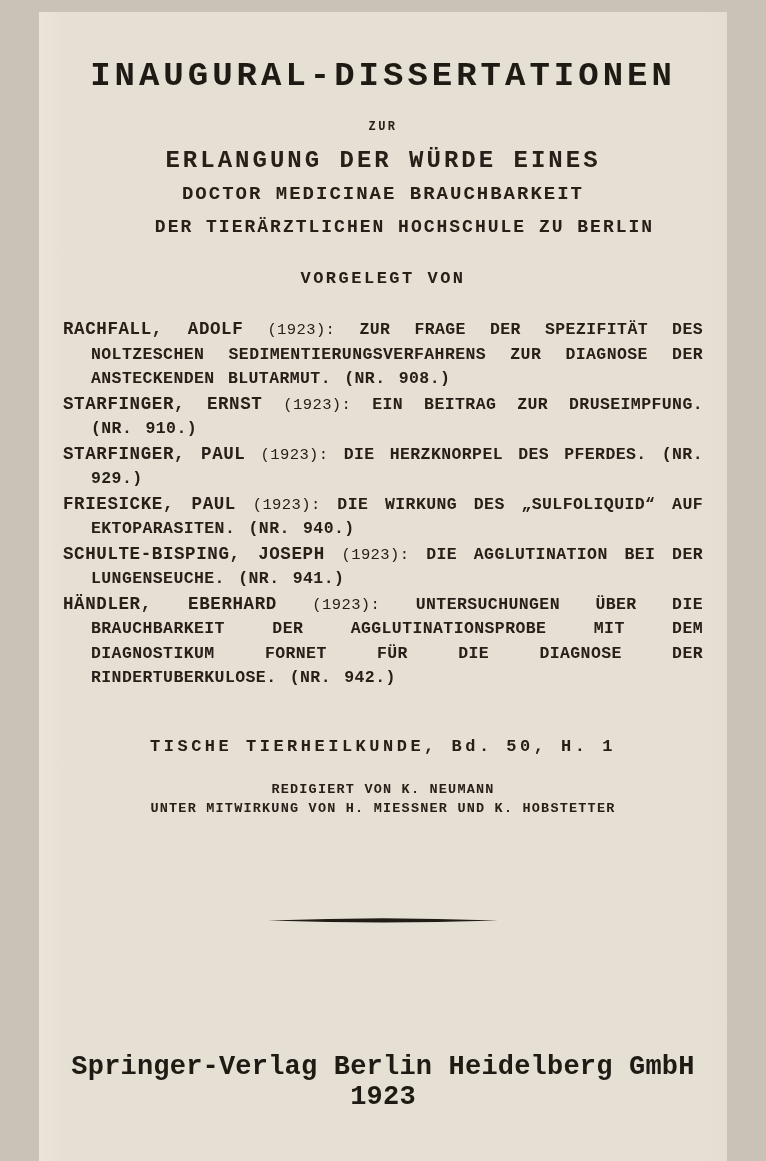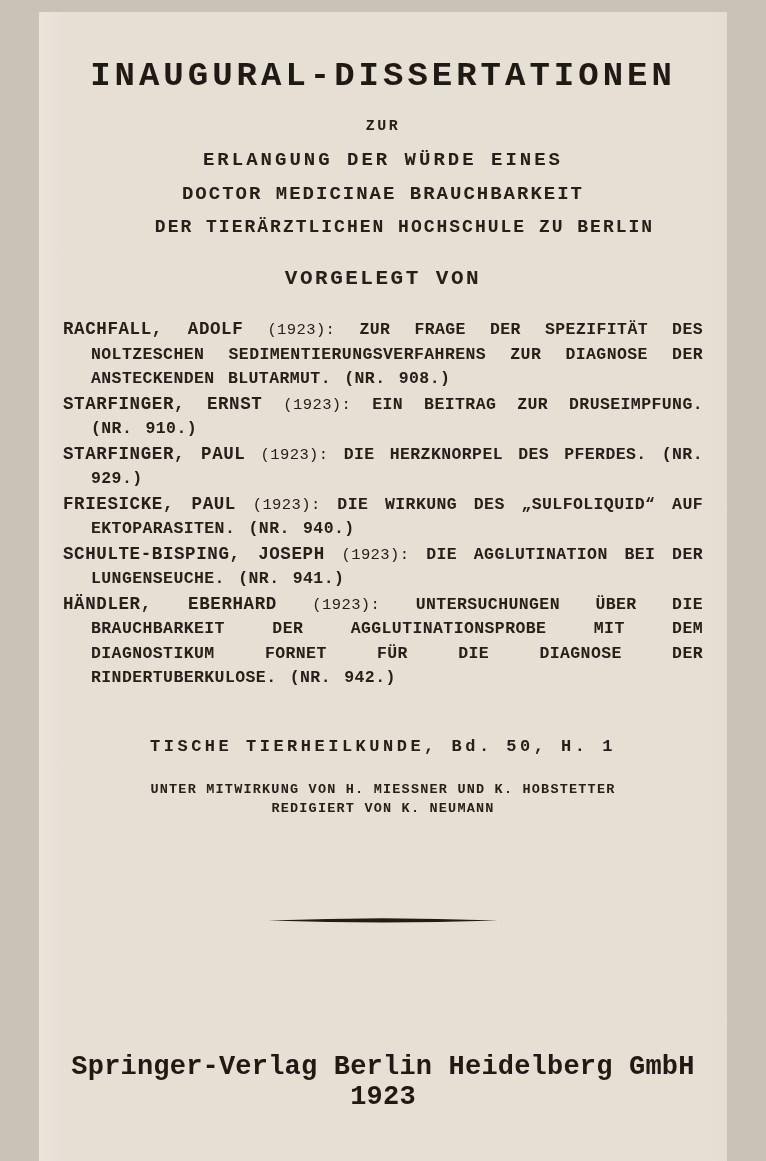--- a/index.html
+++ b/index.html
@@ -33,7 +33,7 @@
 
   .zur {
     margin-top: 24px;
-    font-size: 15px;
+    font-size: 12px;
     line-height: 16px;
     letter-spacing: 2.5px;
     font-weight: 600;

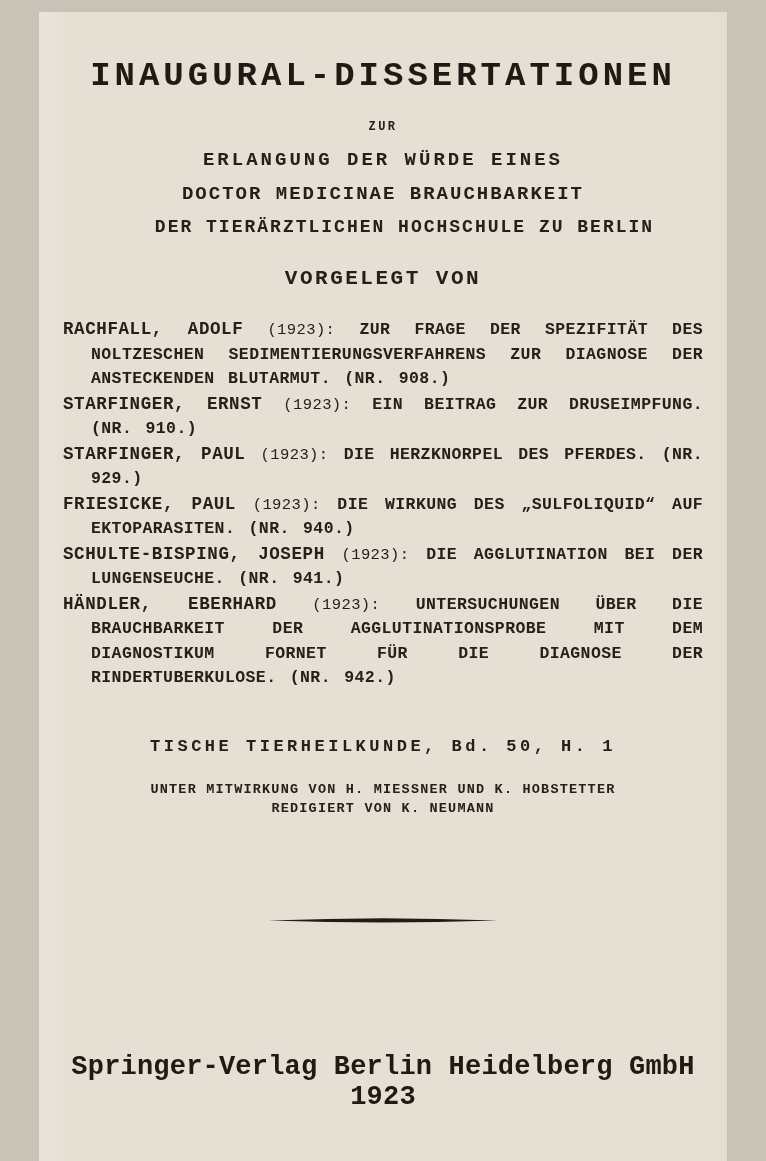--- a/index.html
+++ b/index.html
@@ -41,7 +41,7 @@
 
   .erlangung {
     margin-top: 16px;
-    font-size: 19px;
+    font-size: 24px;
     line-height: 19px;
     letter-spacing: 3px;
     font-weight: 600;

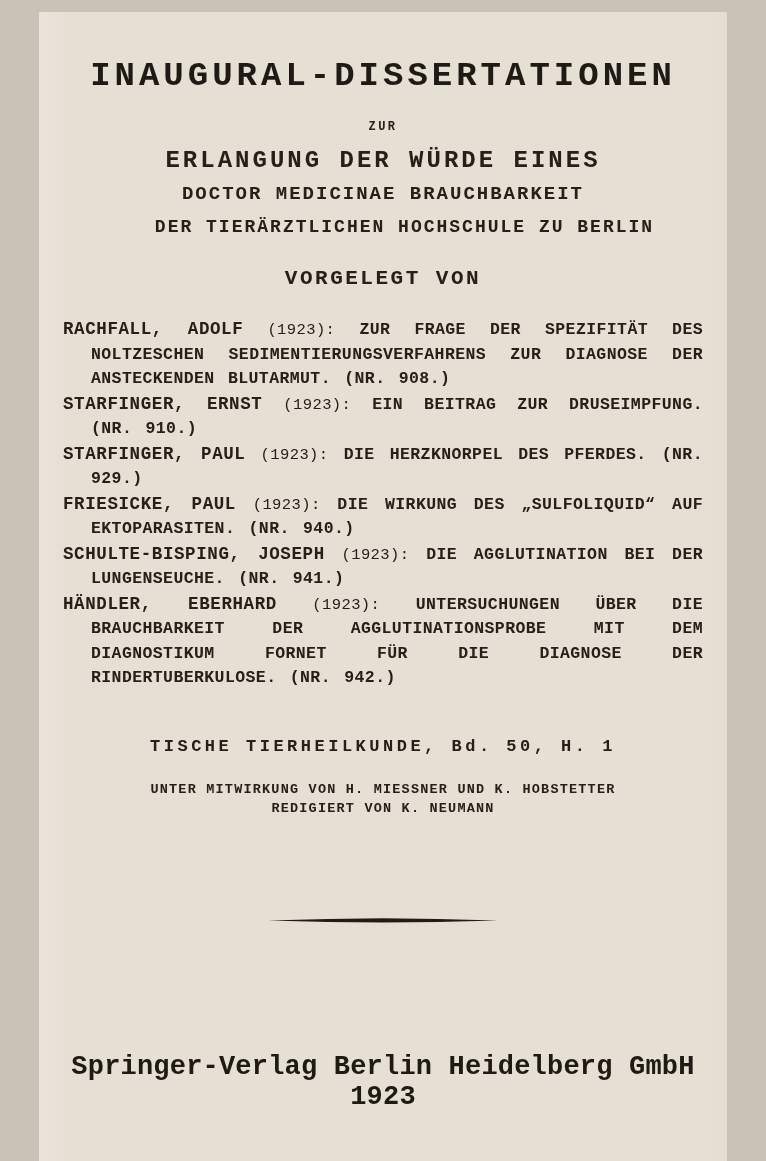--- a/index.html
+++ b/index.html
@@ -66,7 +66,7 @@
 
   .vorgelegt {
     margin-top: 34px;
-    font-size: 21px;
+    font-size: 17px;
     line-height: 16px;
     letter-spacing: 2.5px;
     font-weight: 600;

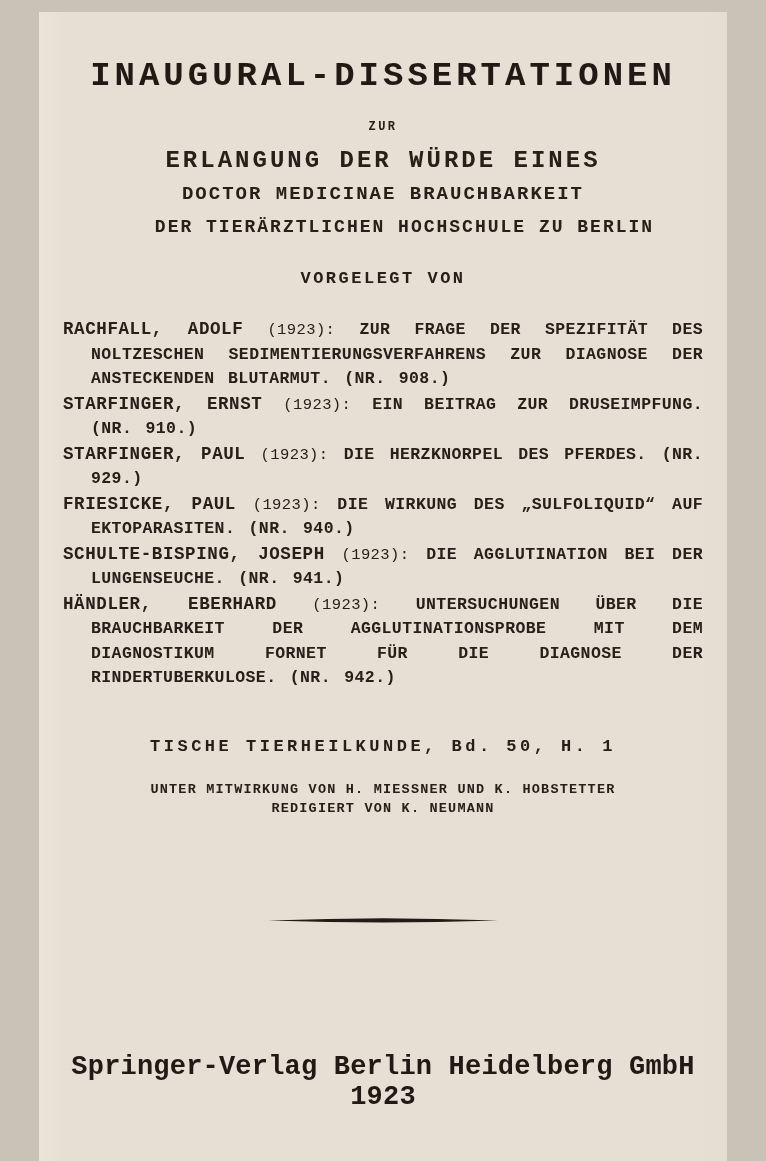--- a/index.html
+++ b/index.html
@@ -169,8 +169,8 @@
   </div>
 
   <div class="editors centered">
+    <div>REDIGIERT VON K. NEUMANN</div>
     <div>UNTER MITWIRKUNG VON H. MIESSNER UND K. HOBSTETTER</div>
-    <div>REDIGIERT VON K. NEUMANN</div>
   </div>
 
   <div class="rule-wrap">

